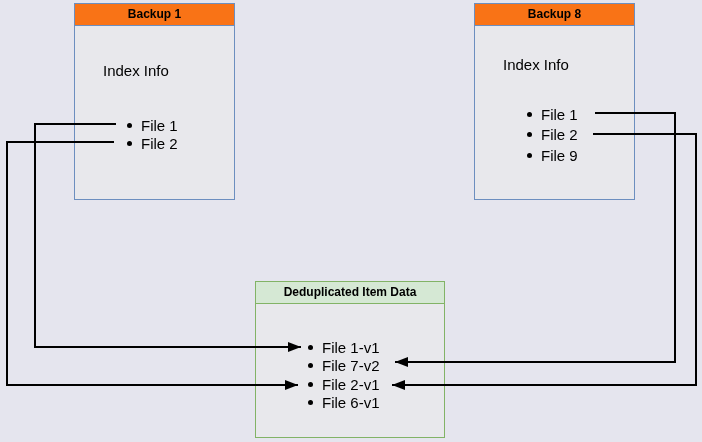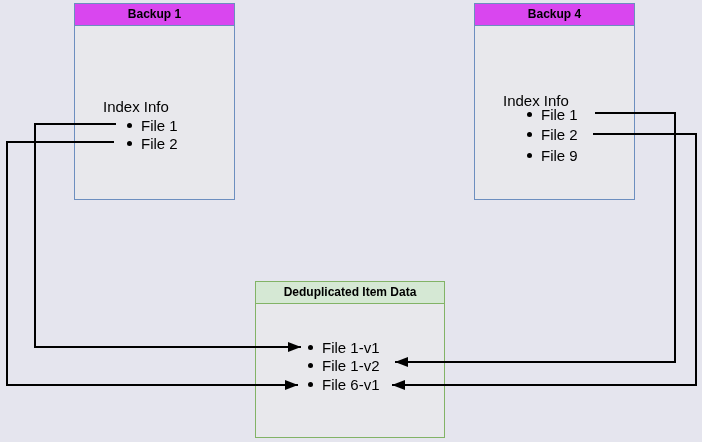--- a/index.html
+++ b/index.html
@@ -33,7 +33,7 @@
   }
   
   .box-blue { border-color: #6c8ebf; }
-  .box-blue .box-header { background: #d946ef; border-bottom-color: #6c8ebf; }
+  .box-blue .box-header { background: #f97316; border-bottom-color: #6c8ebf; }
   
   .box-green { border-color: #82b366; }
   .box-green .box-header { background: #d5e8d4; border-bottom-color: #82b366; }

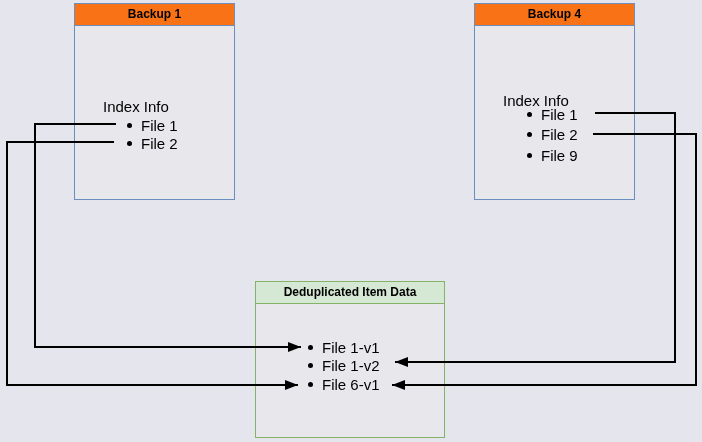--- a/index.html
+++ b/index.html
@@ -111,7 +111,7 @@
 
   <div class="box box-blue" id="backup2-box">
     <div class="box-header">
-      <span>Backup 4</span>
+      <span>Backup 8</span>
     </div>
     <div class="subtitle">Index Info</div>
     <ul class="items">

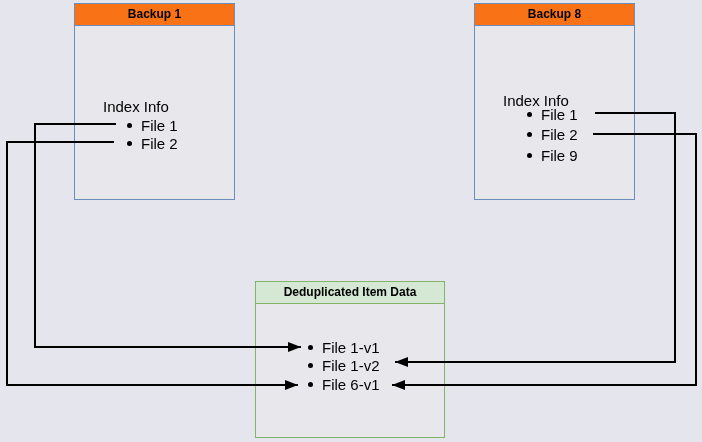--- a/index.html
+++ b/index.html
@@ -47,7 +47,6 @@
     left: 28px;
     font-size: 15px;
     white-space: nowrap;
-    margin-top: 36px;
   }
   #backup1-box .subtitle { top: 58px; }
   #backup2-box .subtitle { top: 52px; }

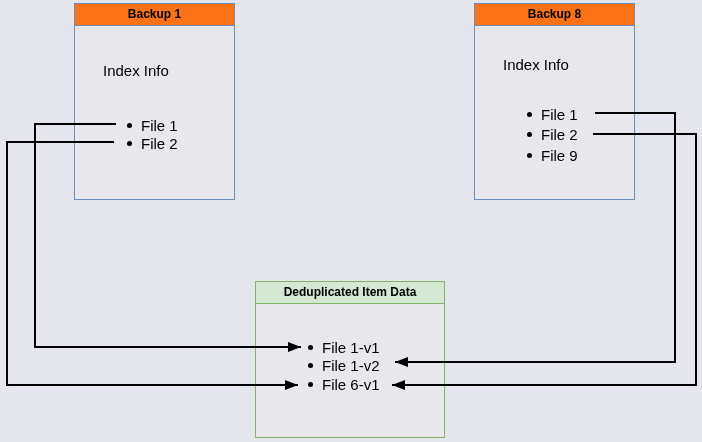--- a/index.html
+++ b/index.html
@@ -140,7 +140,7 @@
       </li>
       <li>
         <span class="dot"></span>
-        <span>File 1-v2</span>
+        <span>File 7-v2</span>
       </li>
       <li>
         <span class="dot"></span>

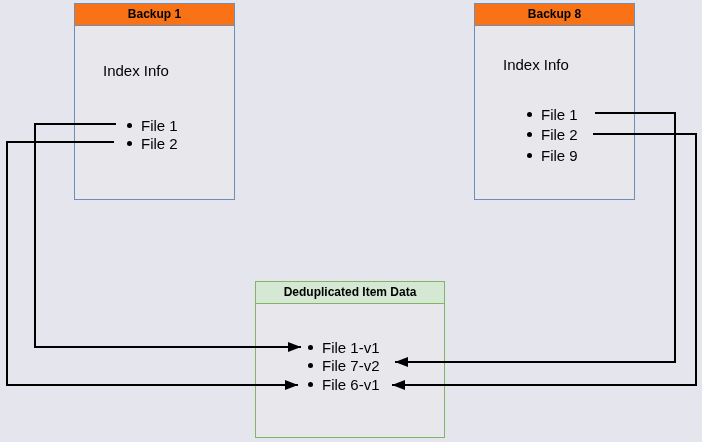--- a/index.html
+++ b/index.html
@@ -144,6 +144,10 @@
       </li>
       <li>
         <span class="dot"></span>
+        <span>File 2-v1</span>
+      </li>
+      <li>
+        <span class="dot"></span>
         <span>File 6-v1</span>
       </li>
     </ul>

